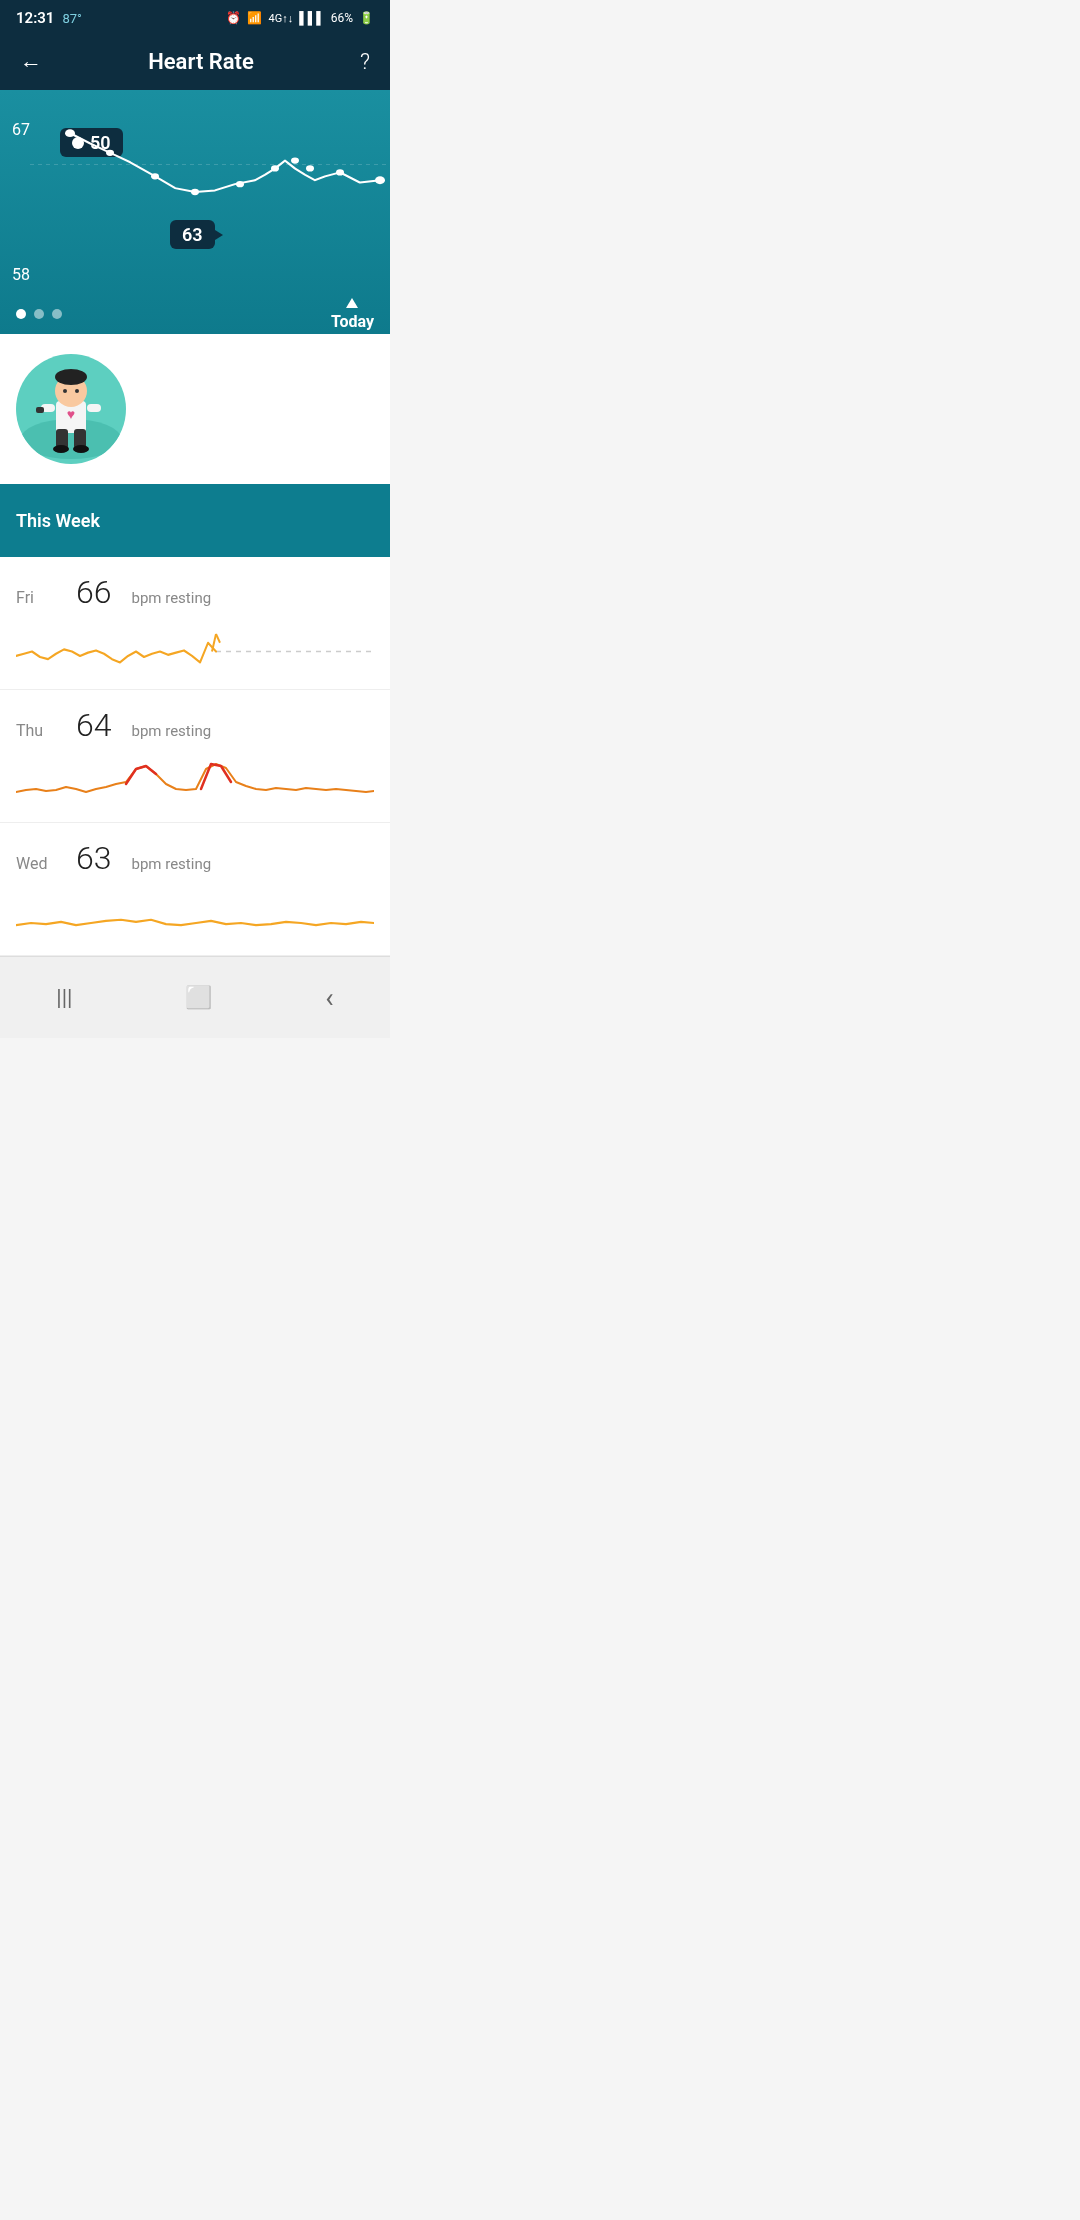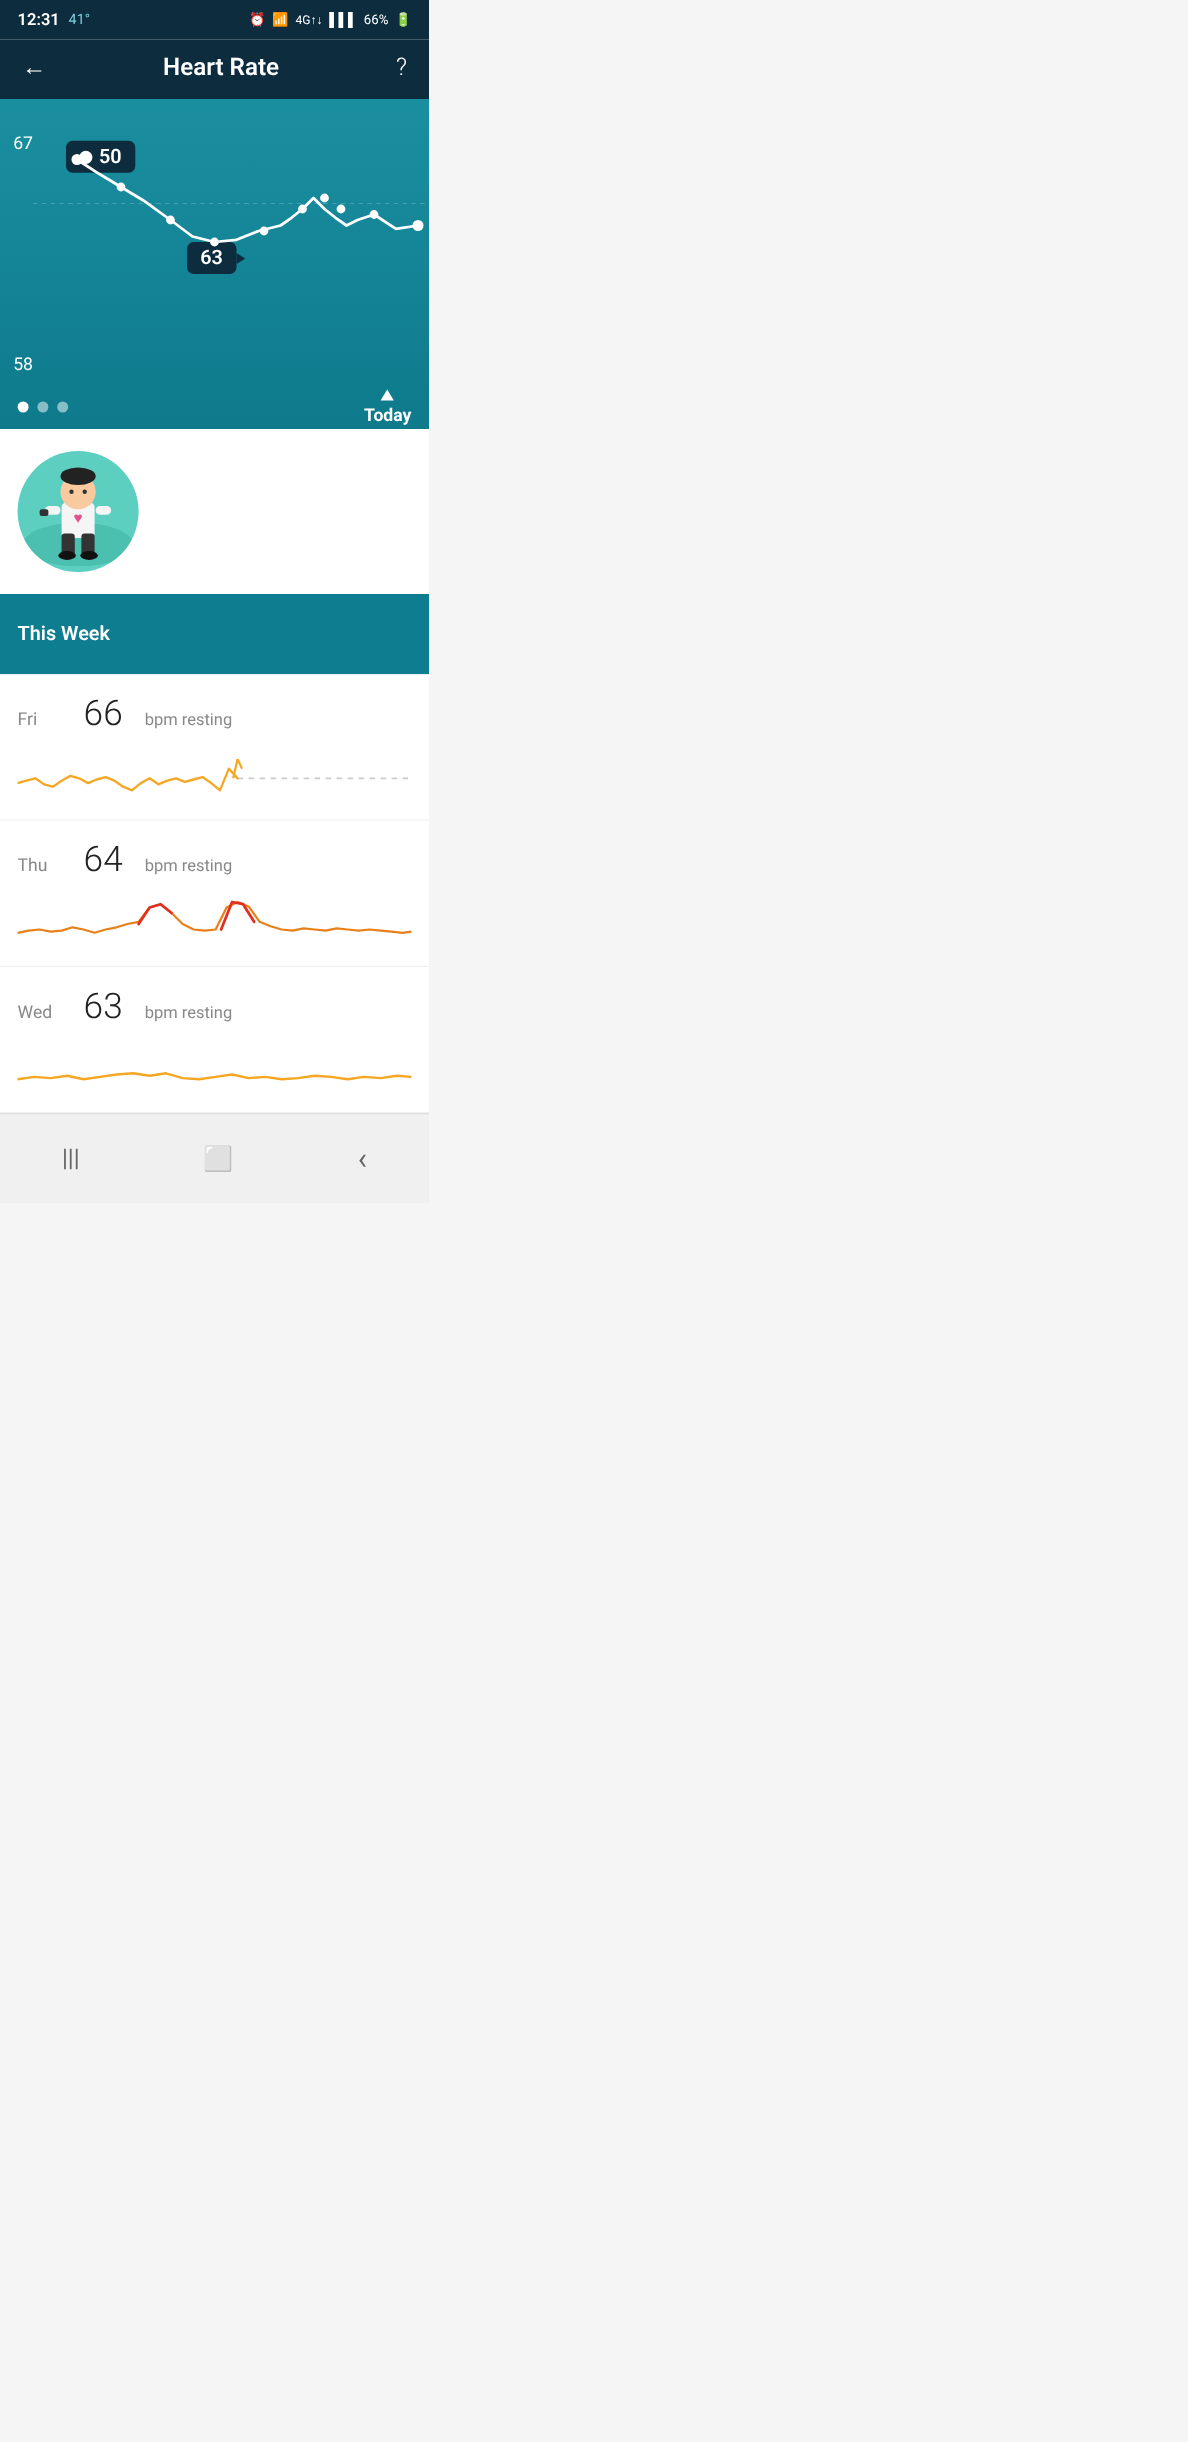--- a/index.html
+++ b/index.html
@@ -299,7 +299,7 @@
 <div class="status-bar">
   <div class="status-left">
     <span class="status-time">12:31</span>
-    <span class="status-temp">41°</span>
+    <span class="status-temp">87°</span>
   </div>
   <div class="status-right">
     <span>⏰</span>

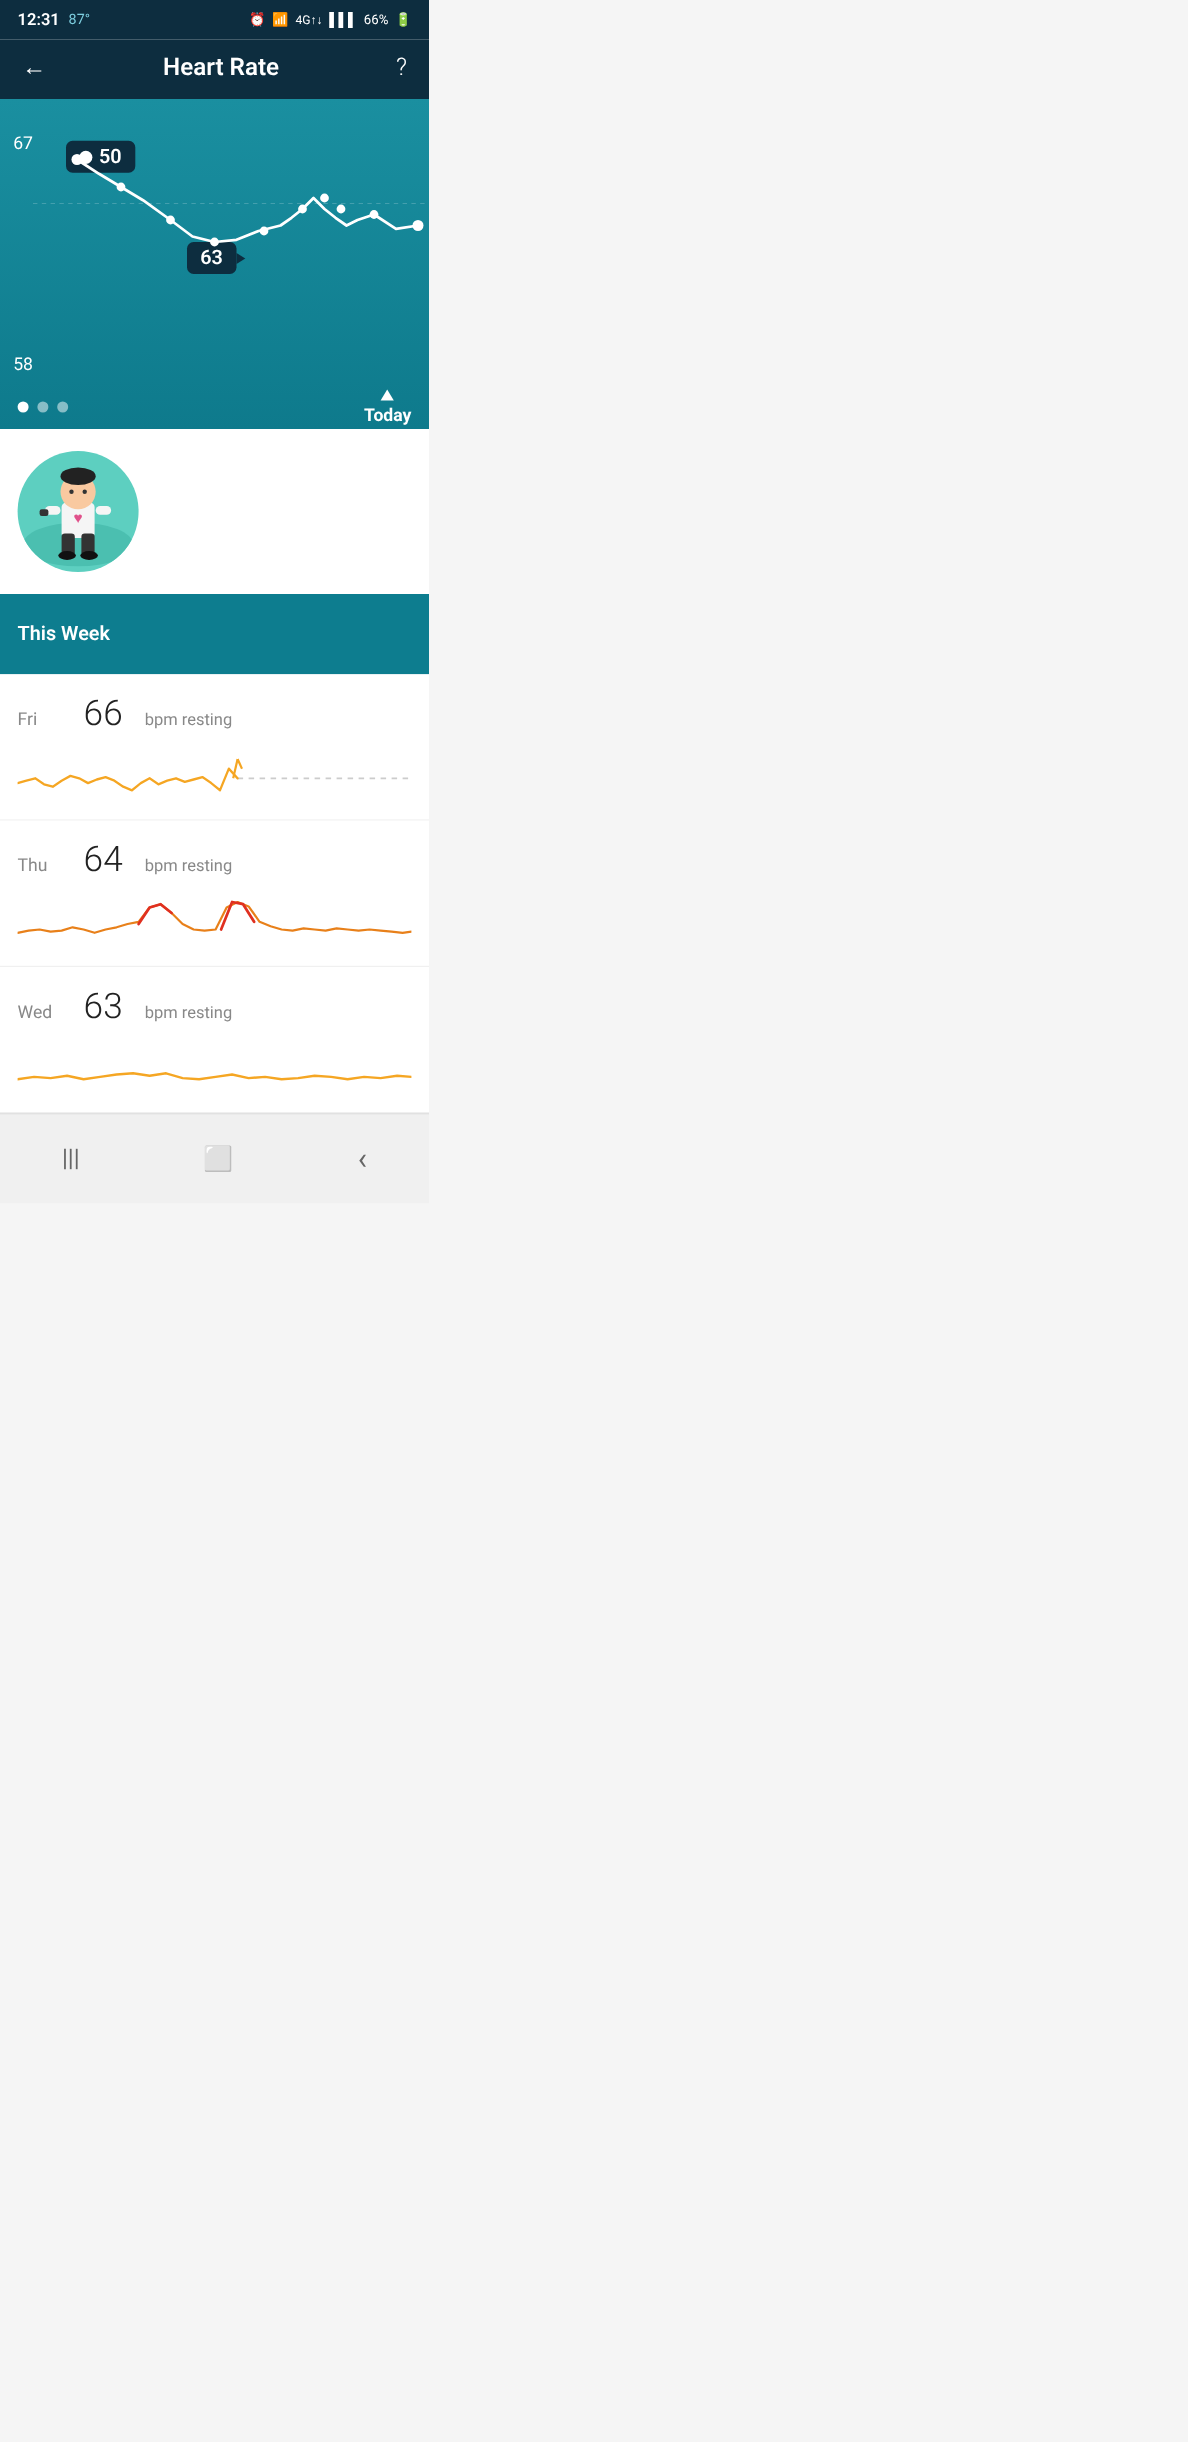--- a/index.html
+++ b/index.html
@@ -73,7 +73,7 @@
     .chart-area {
       background: linear-gradient(180deg, #1a8fa0 0%, #0e7a8c 100%);
       position: relative;
-      height: 300px;
+      height: 244px;
       overflow: hidden;
     }
     .chart-labels-y {

